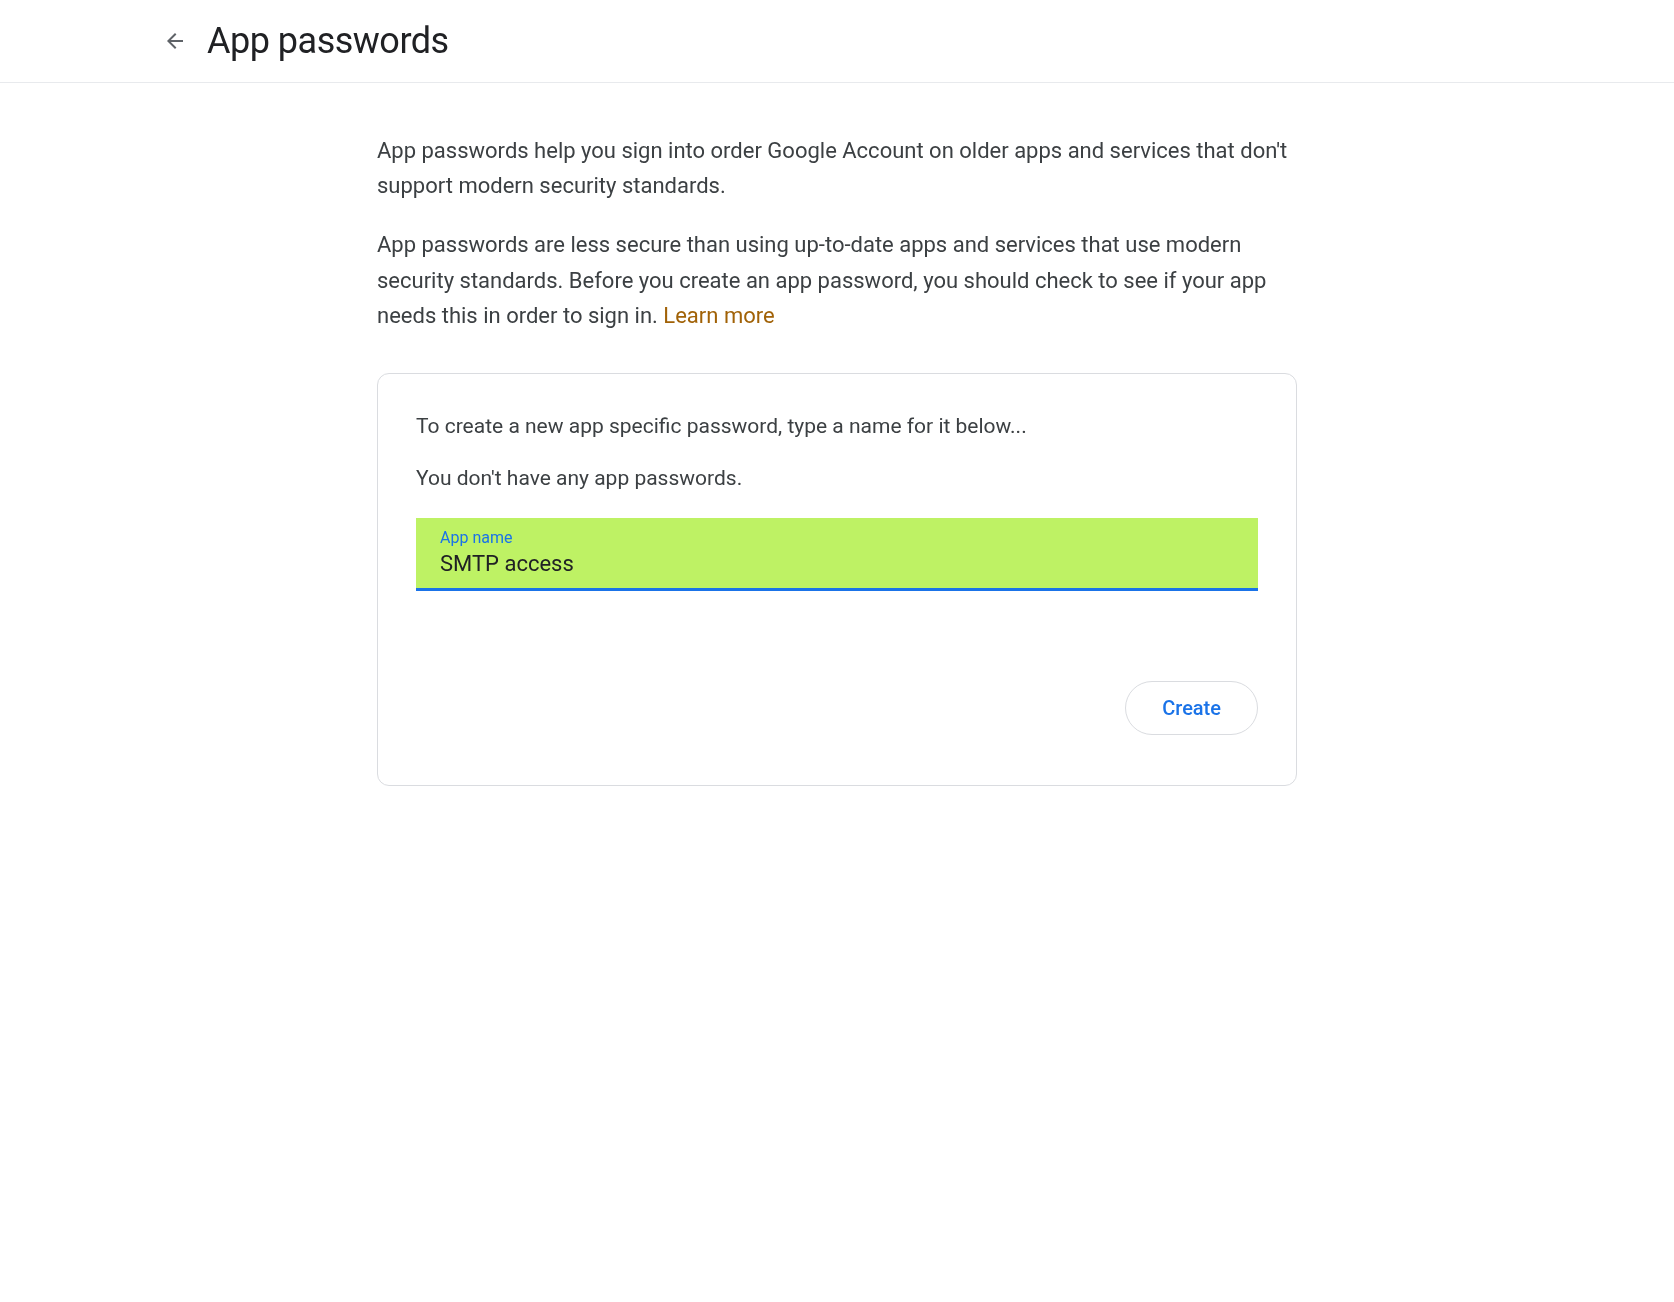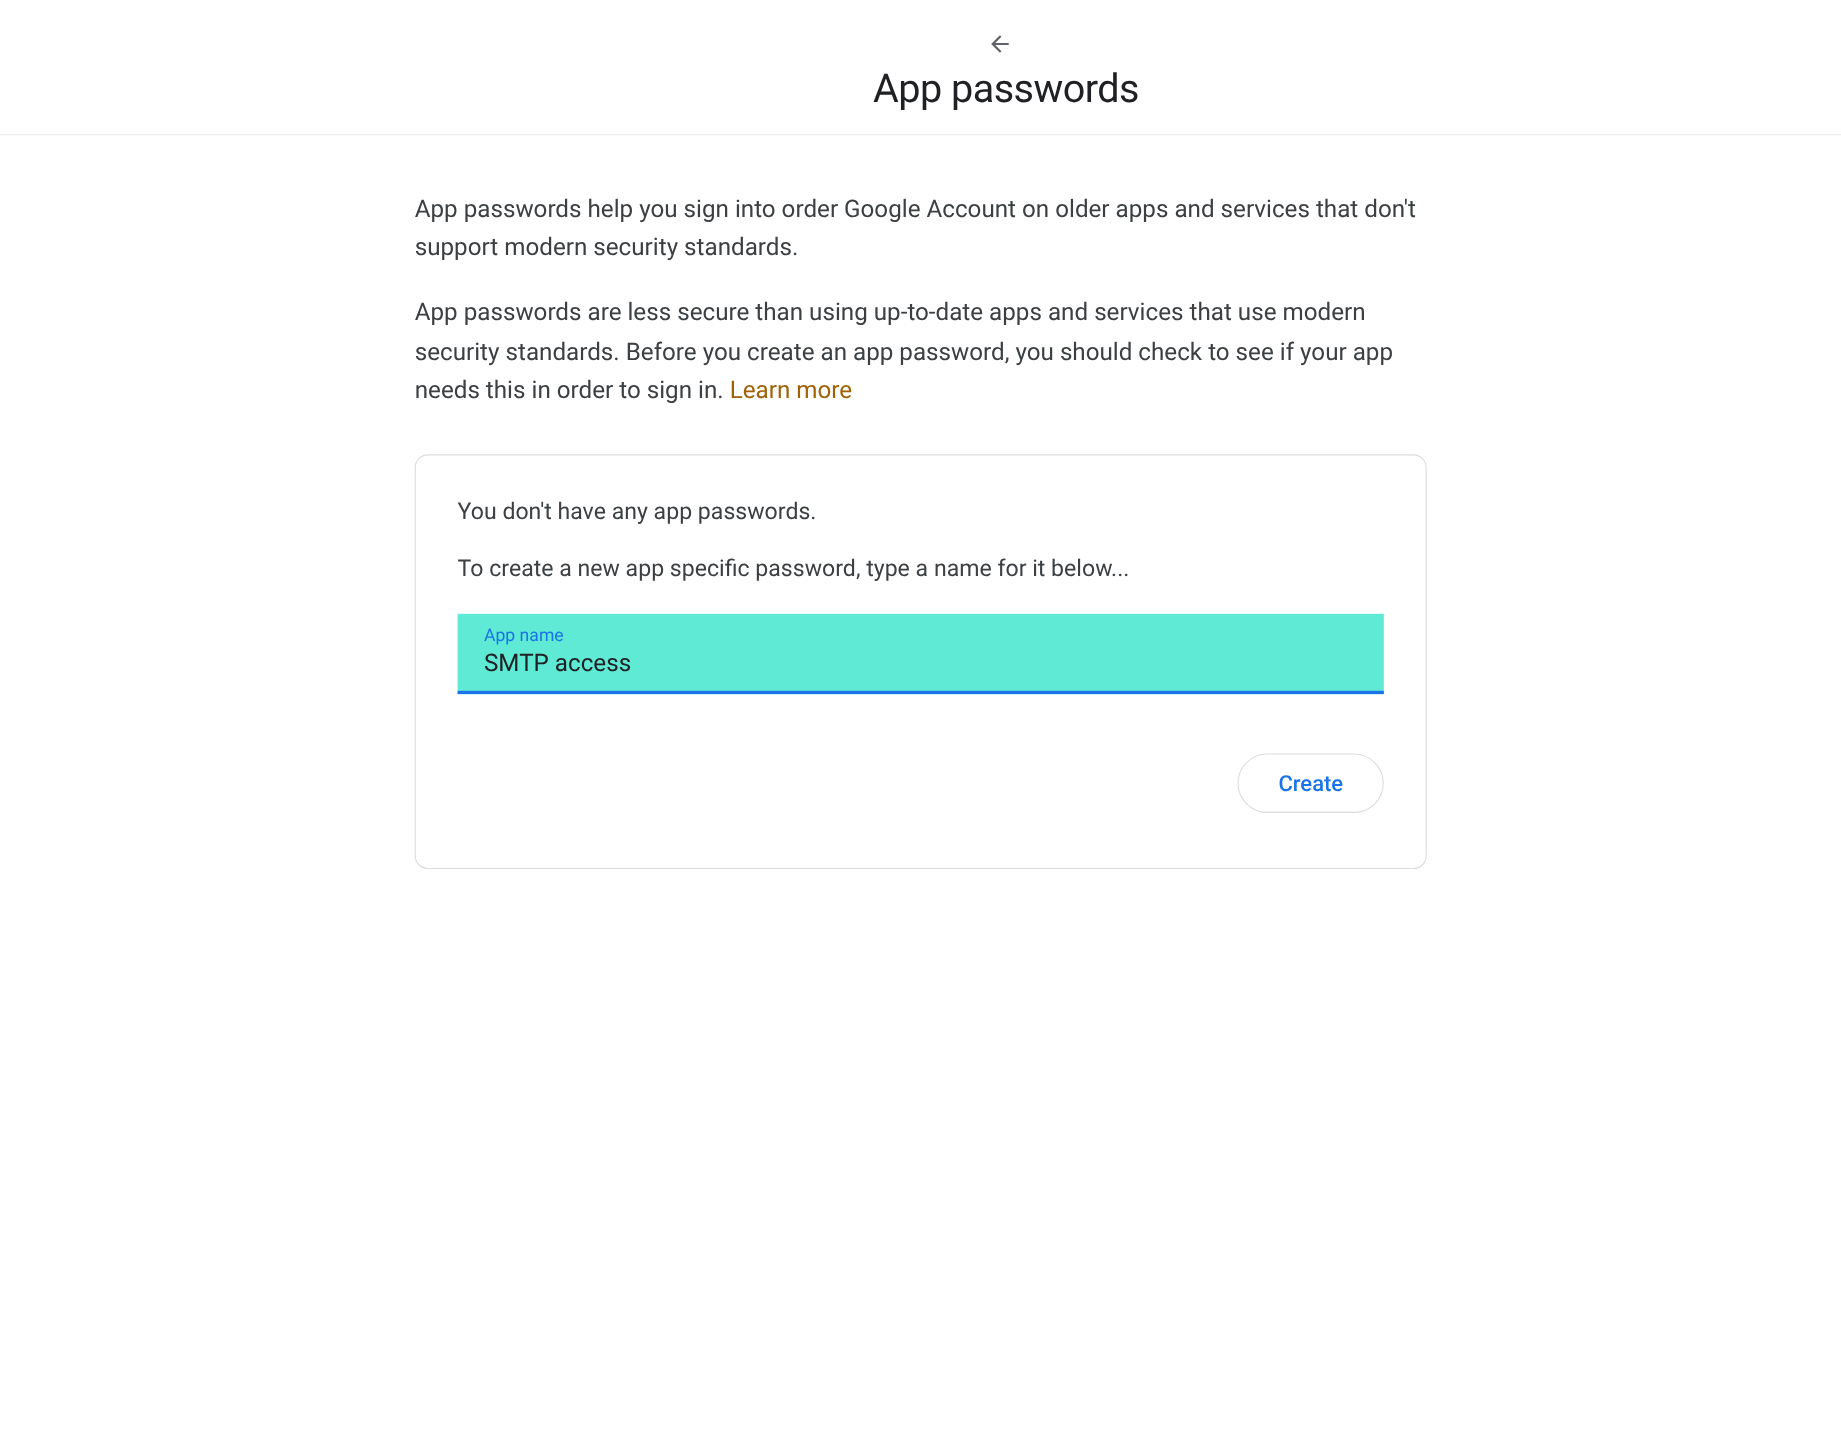--- a/index.html
+++ b/index.html
@@ -17,7 +17,6 @@
       align-items: center;
       padding: 20px 0 20px 155px;
       border-bottom: 1px solid #e8eaed;
-      flex-direction: column;
     }
     .back-btn {
       width: 40px;

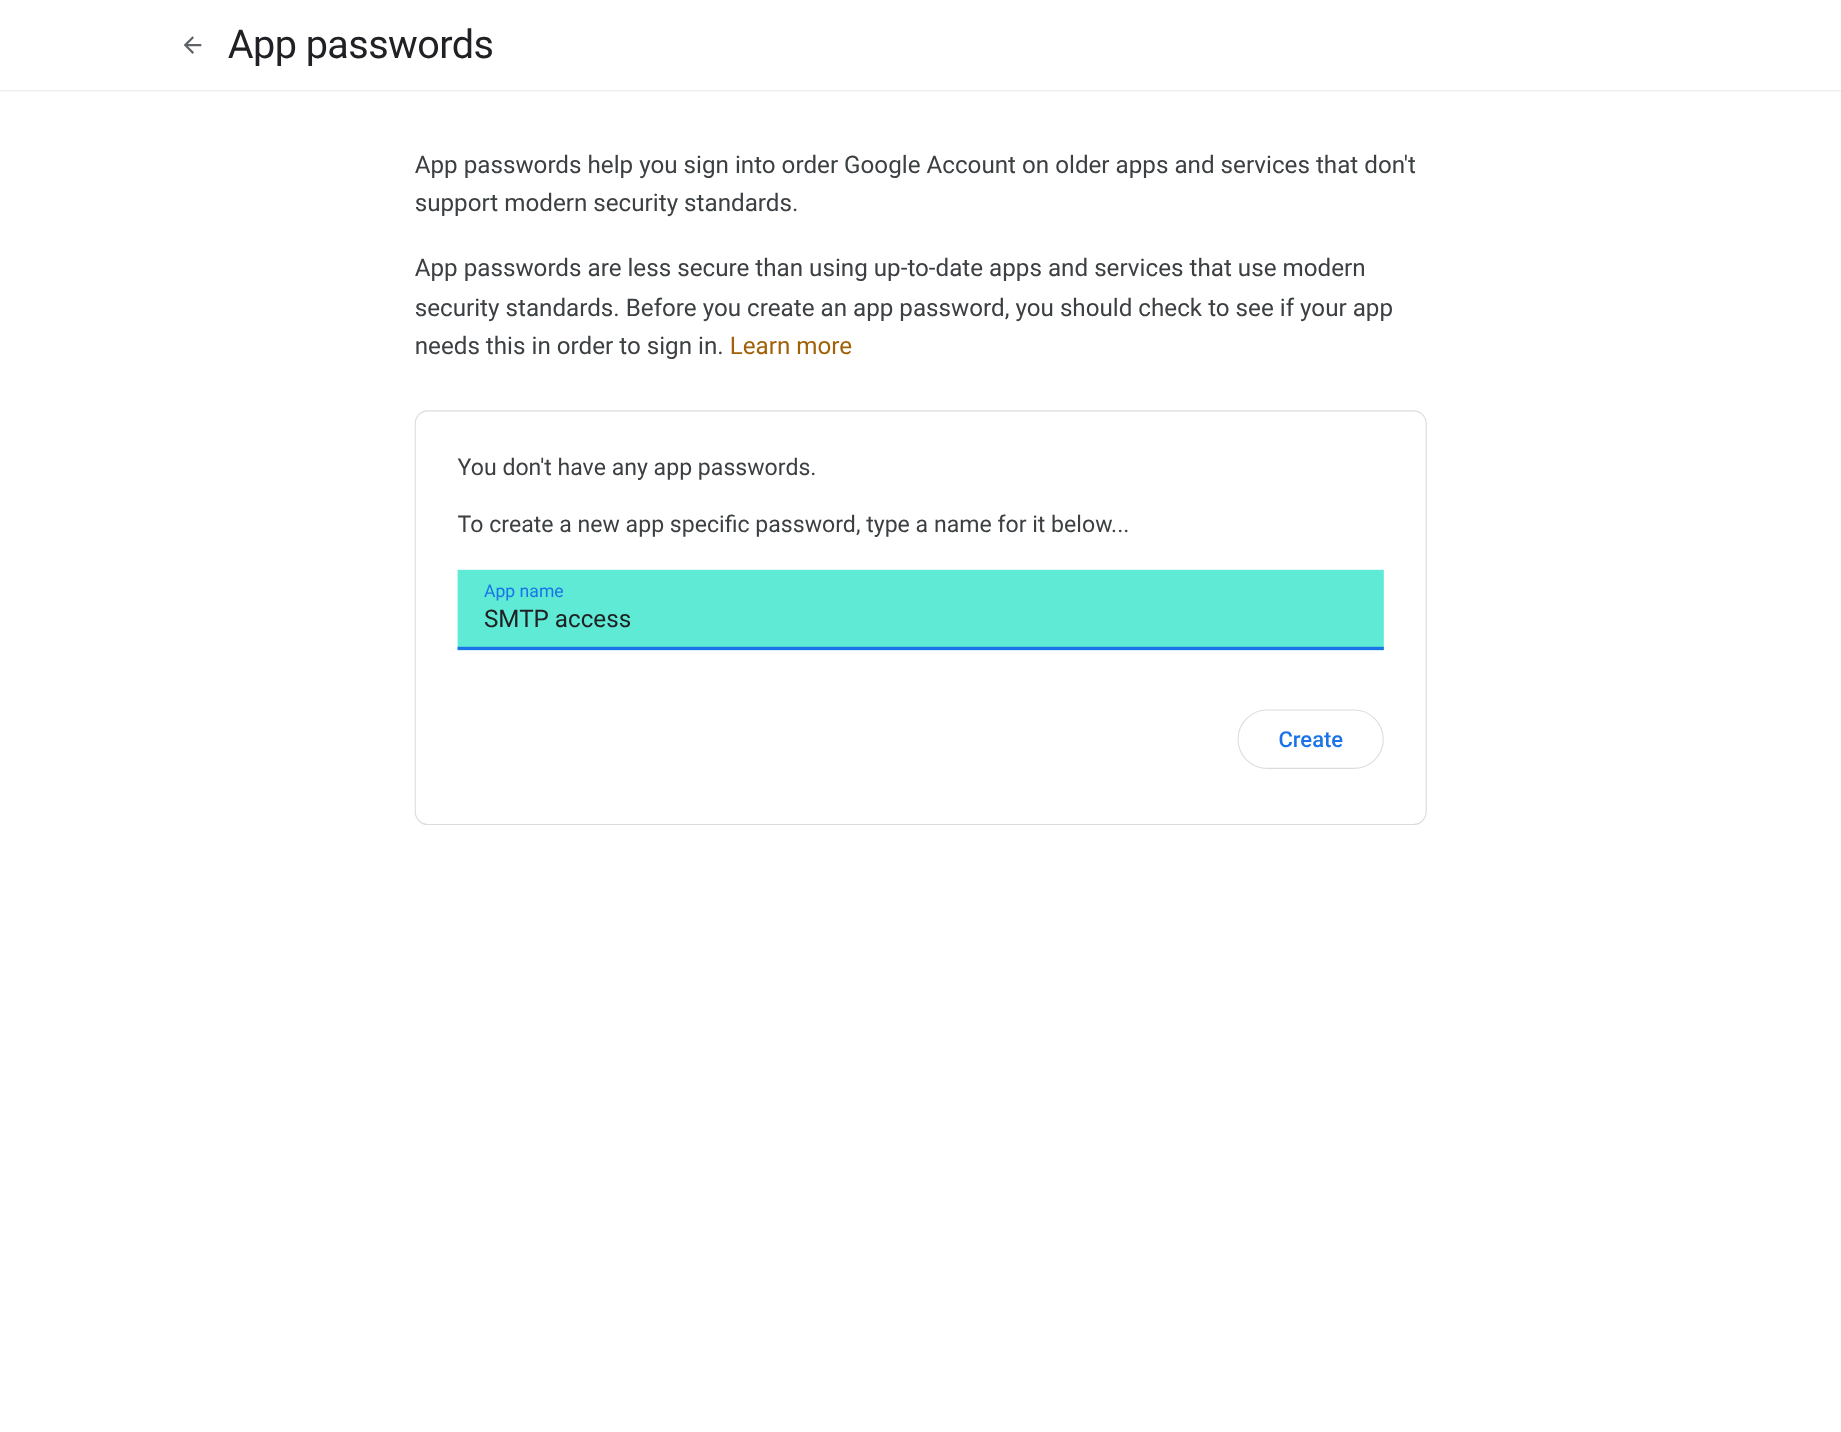--- a/index.html
+++ b/index.html
@@ -130,8 +130,8 @@
   </div>
 
   <div class="card">
+    <p class="card-text">To create a new app specific password, type a name for it below...</p>
     <p class="card-text">You don't have any app passwords.</p>
-    <p class="card-text">To create a new app specific password, type a name for it below...</p>
 
     <div class="input-container">
       <label class="input-label">App name</label>

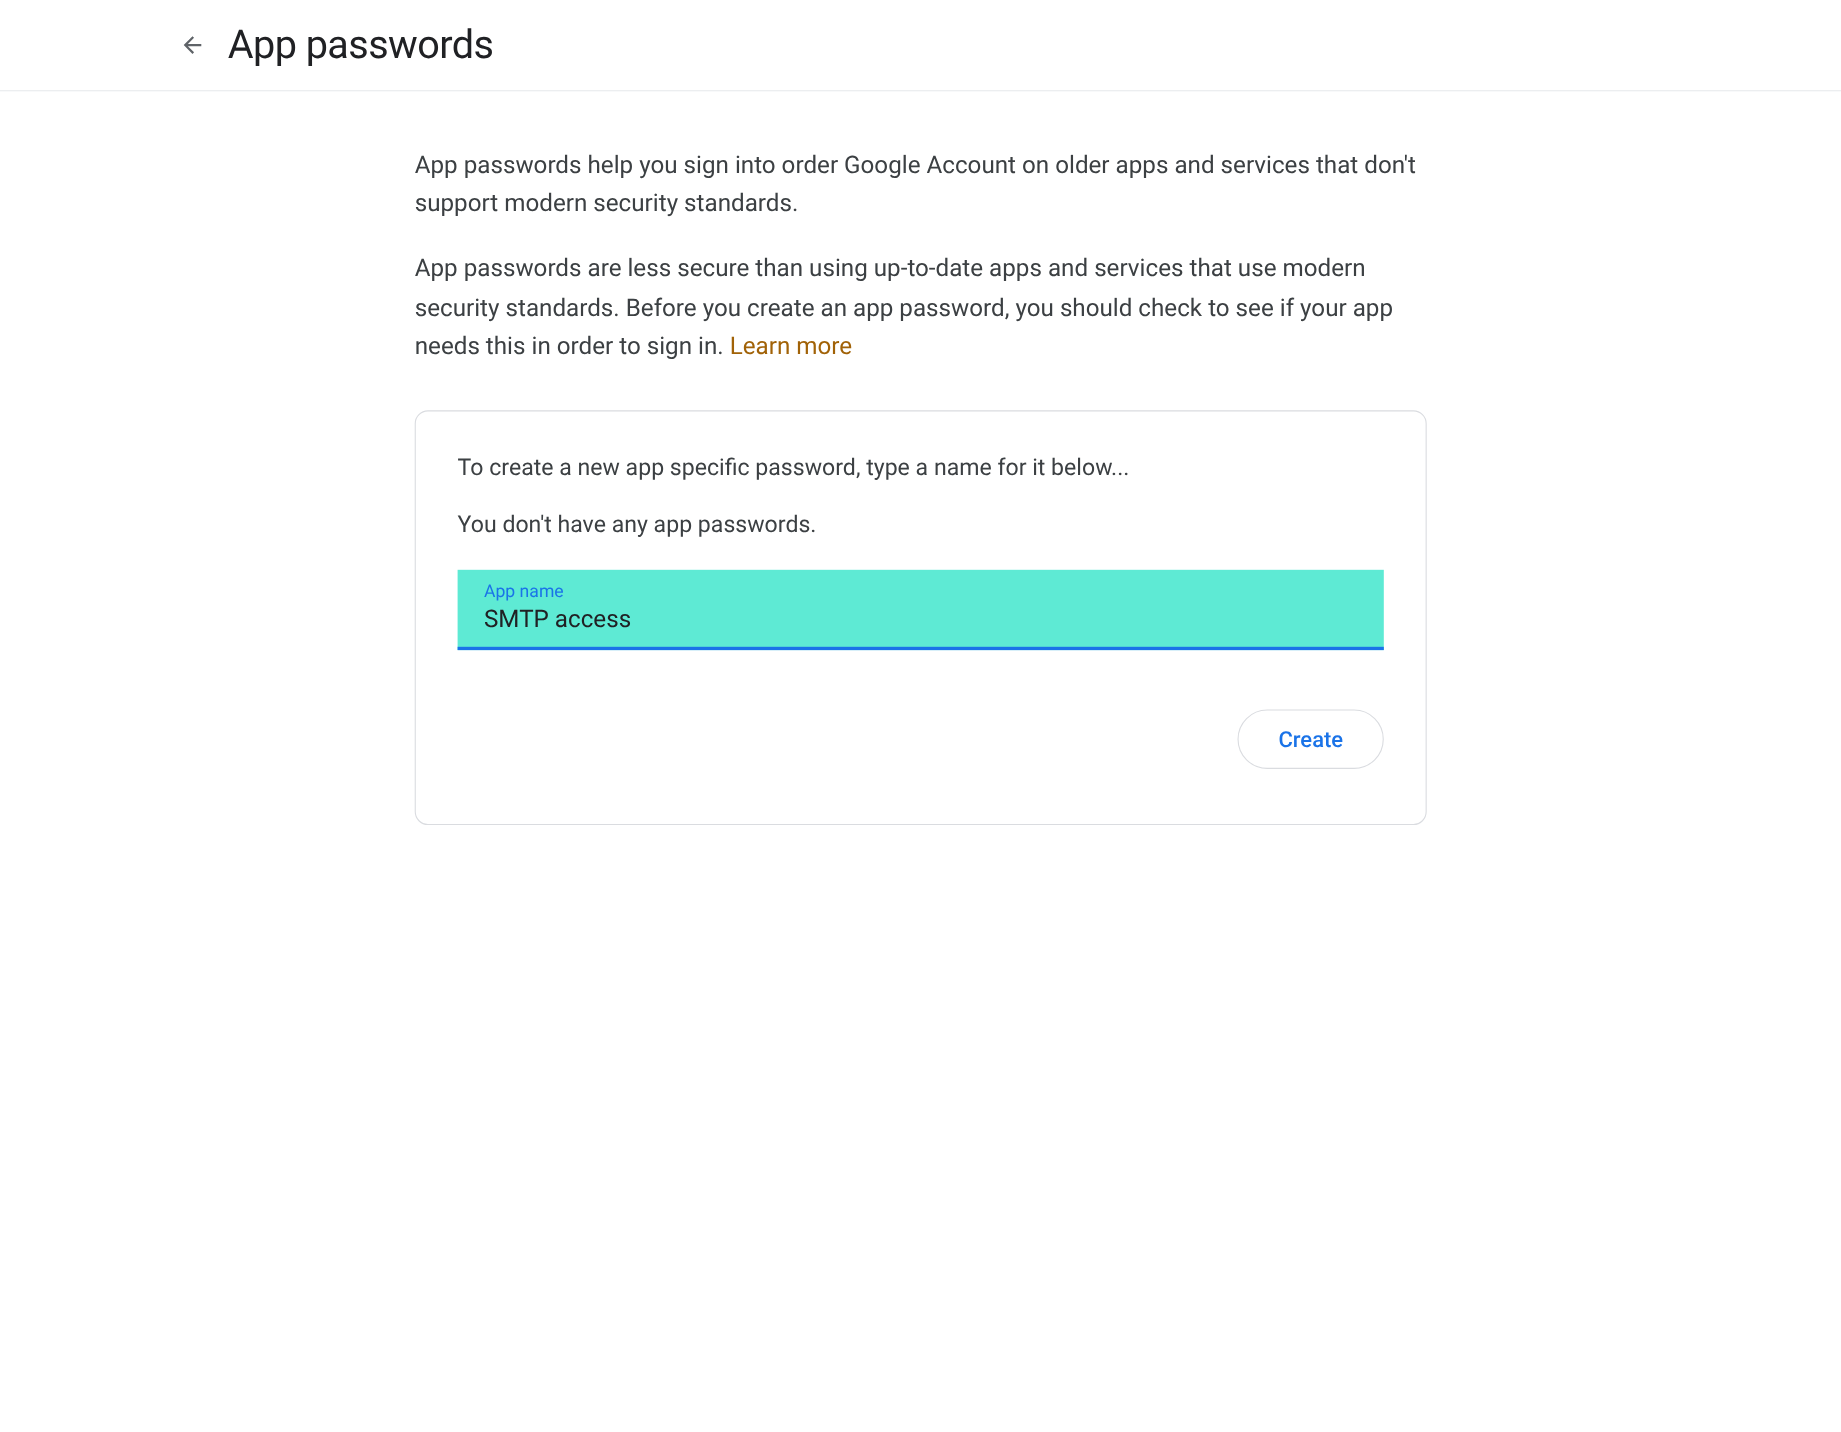--- a/index.html
+++ b/index.html
@@ -72,10 +72,10 @@
       margin-bottom: 28px;
     }
     .input-container {
-      background: #5eead4;
+      background: #bef264;
       border-bottom: 3px solid #1a73e8;
       padding: 10px 24px 12px 24px;
-      margin-bottom: 54px;
+      margin-bottom: 90px;
     }
     .input-label {
       font-size: 16px;

